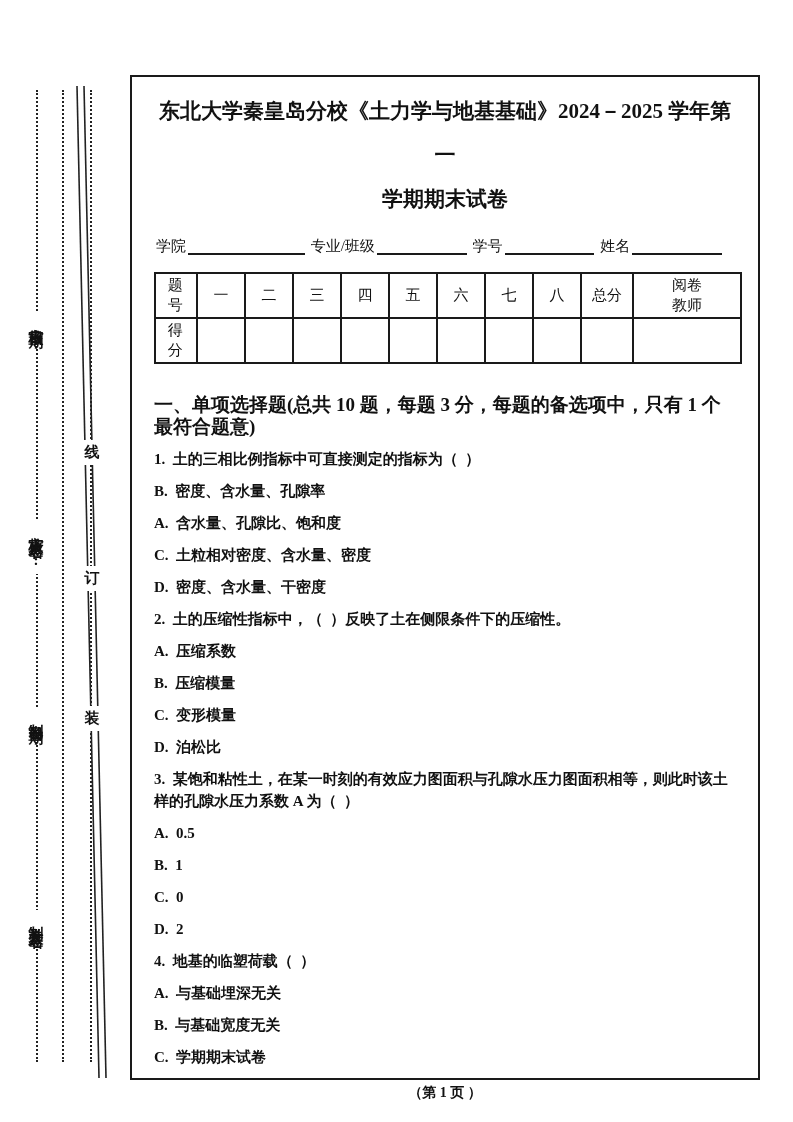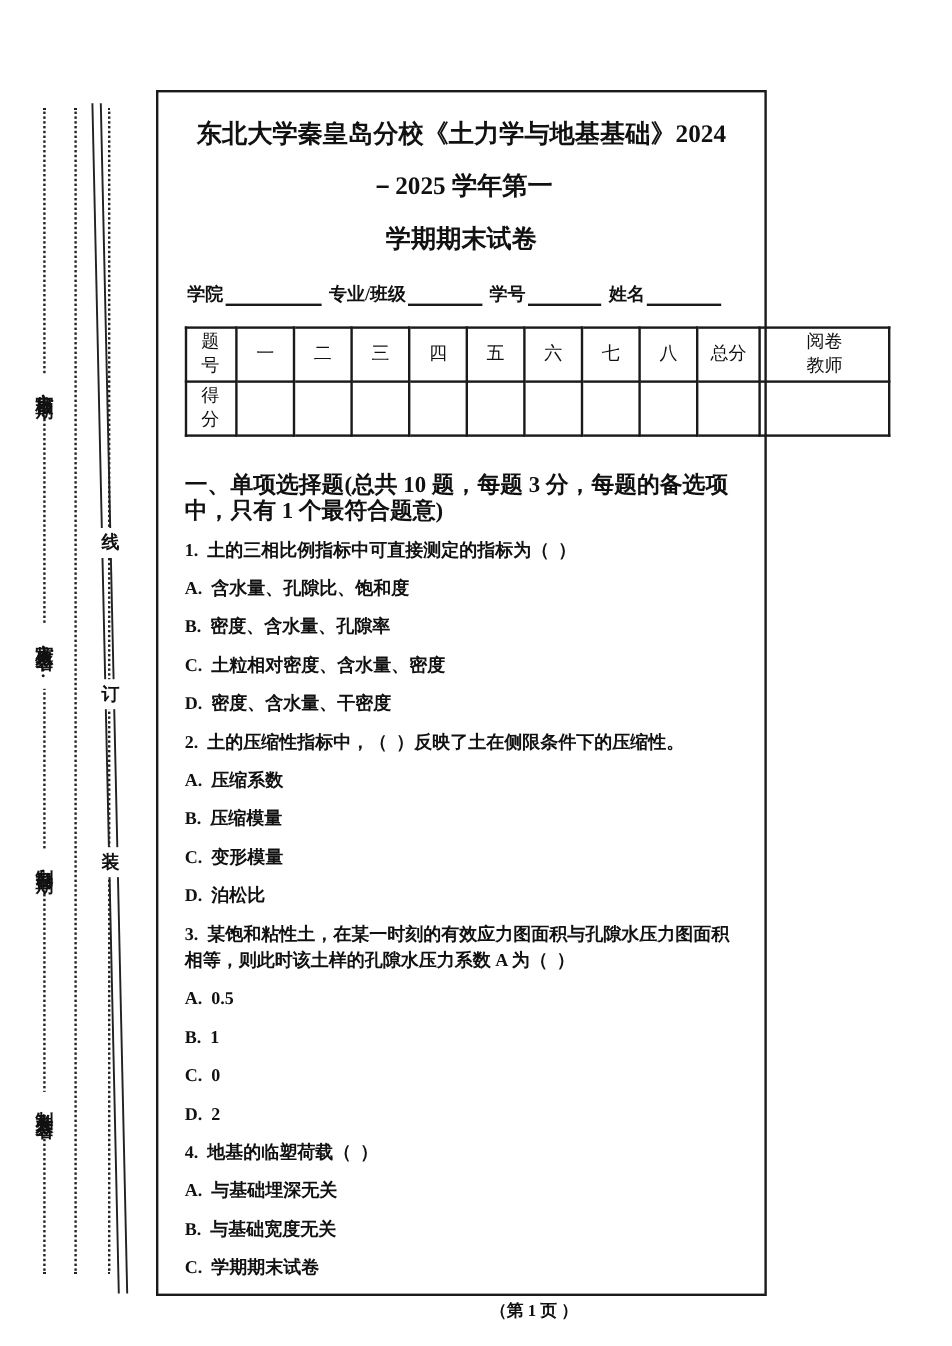--- a/index.html
+++ b/index.html
@@ -51,7 +51,7 @@
   .exam-box {
     position: absolute;
     left: 130px; top: 75px;
-    width: 509px; height: 1005px;
+    width: 630px; height: 1005px;
     border: 2px solid #1a1a1a;
     background: #fff;
     padding: 12px 22px 0 22px;

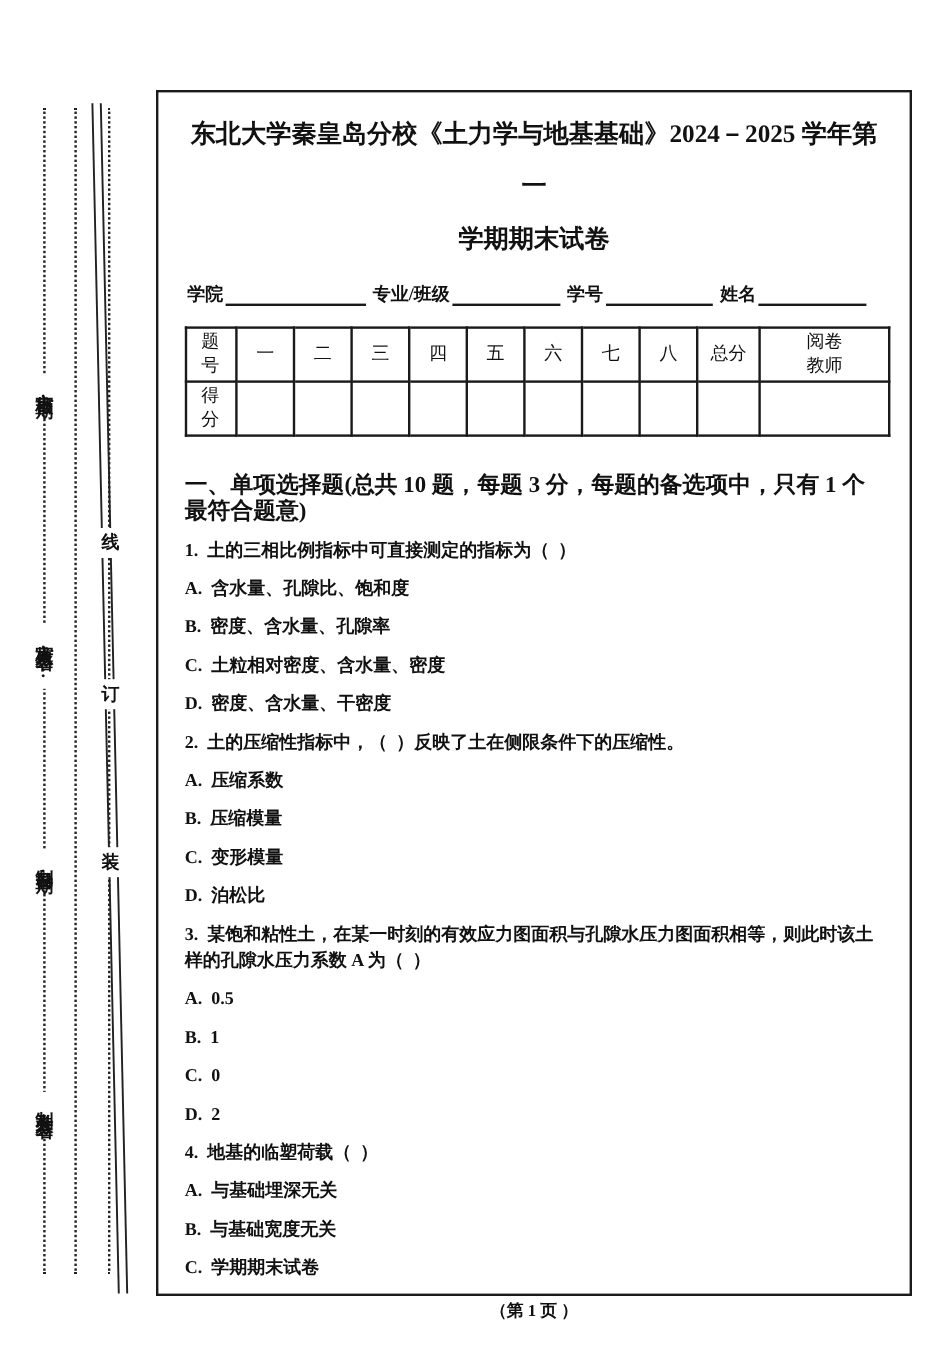--- a/index.html
+++ b/index.html
@@ -67,10 +67,10 @@
 
   .info-row {
     display: flex;
-    align-items: center;
+    align-items: flex-end;
     margin: 14px 14px 0 2px;
     font-size: 15px;
-    font-weight: 700;
+    font-weight: 400;
     white-space: nowrap;
   }
   .info-row .blank {

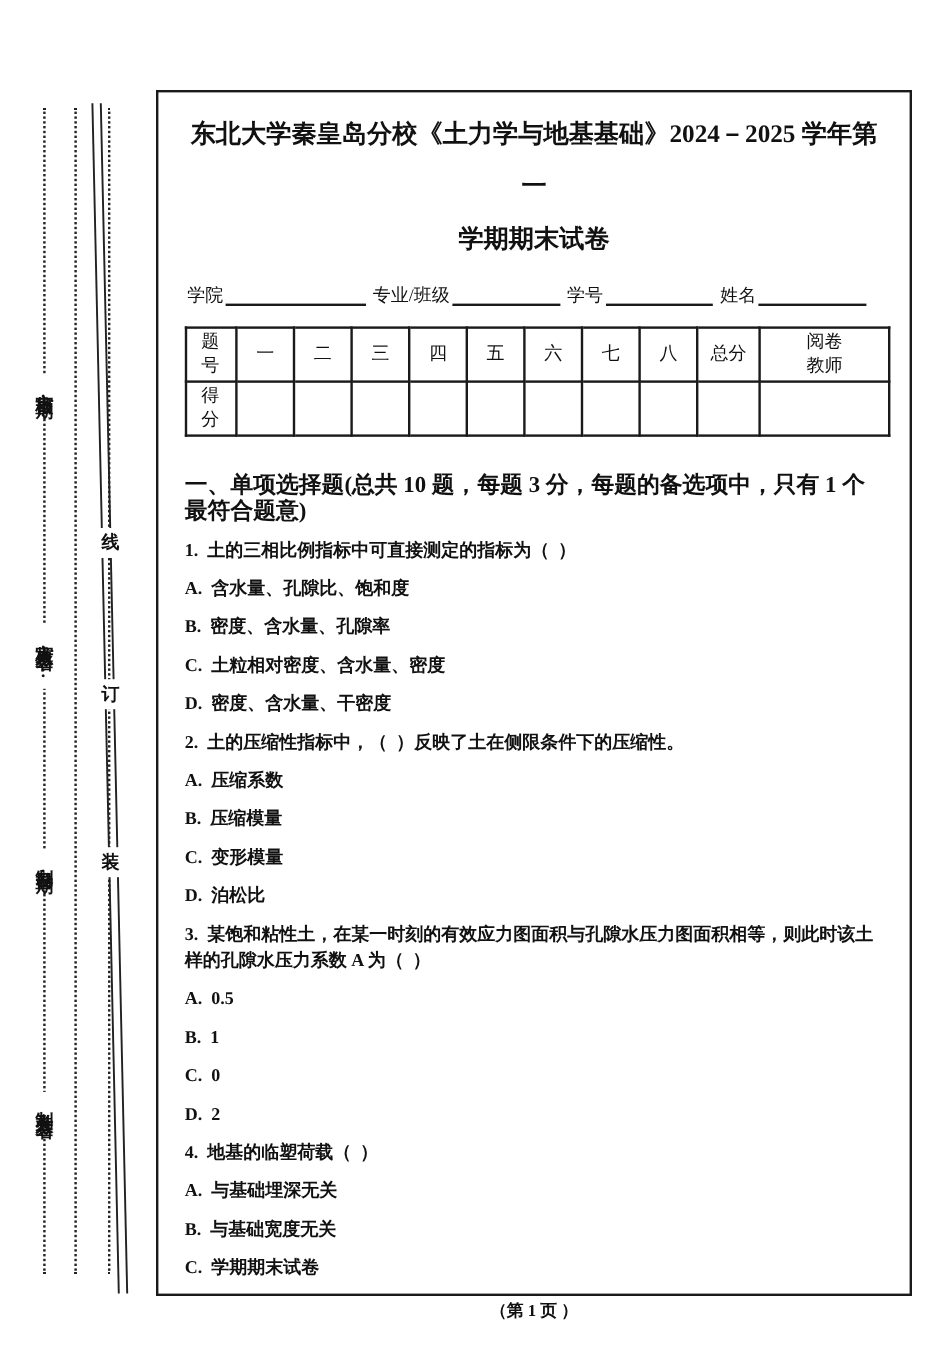--- a/index.html
+++ b/index.html
@@ -212,8 +212,8 @@
 
   <div>
     <p class="line">1.  土的三相比例指标中可直接测定的指标为（  ）</p>
+    <p class="line">B.  密度、含水量、孔隙率</p>
     <p class="line">A.  含水量、孔隙比、饱和度</p>
-    <p class="line">B.  密度、含水量、孔隙率</p>
     <p class="line">C.  土粒相对密度、含水量、密度</p>
     <p class="line">D.  密度、含水量、干密度</p>
   </div>

